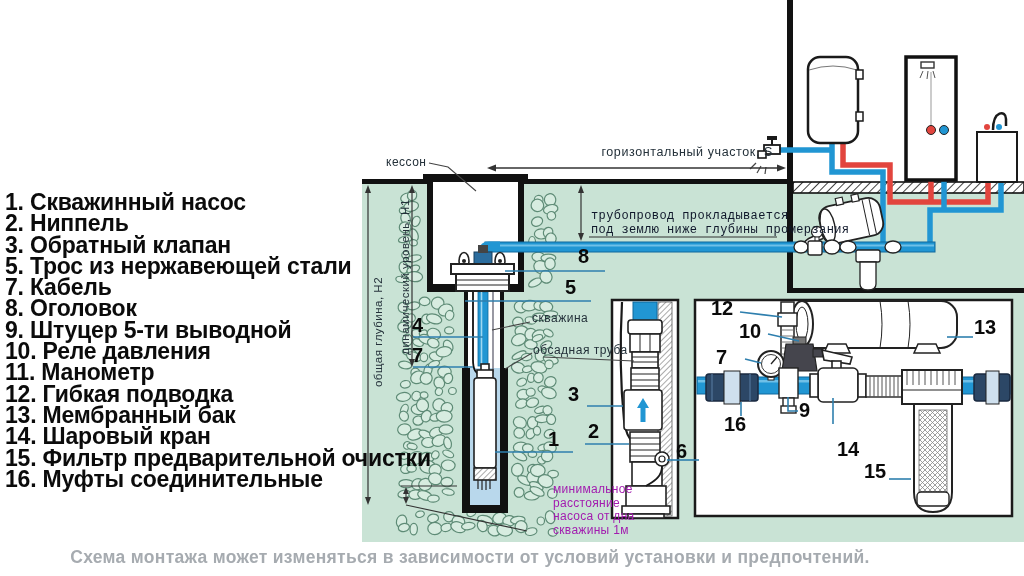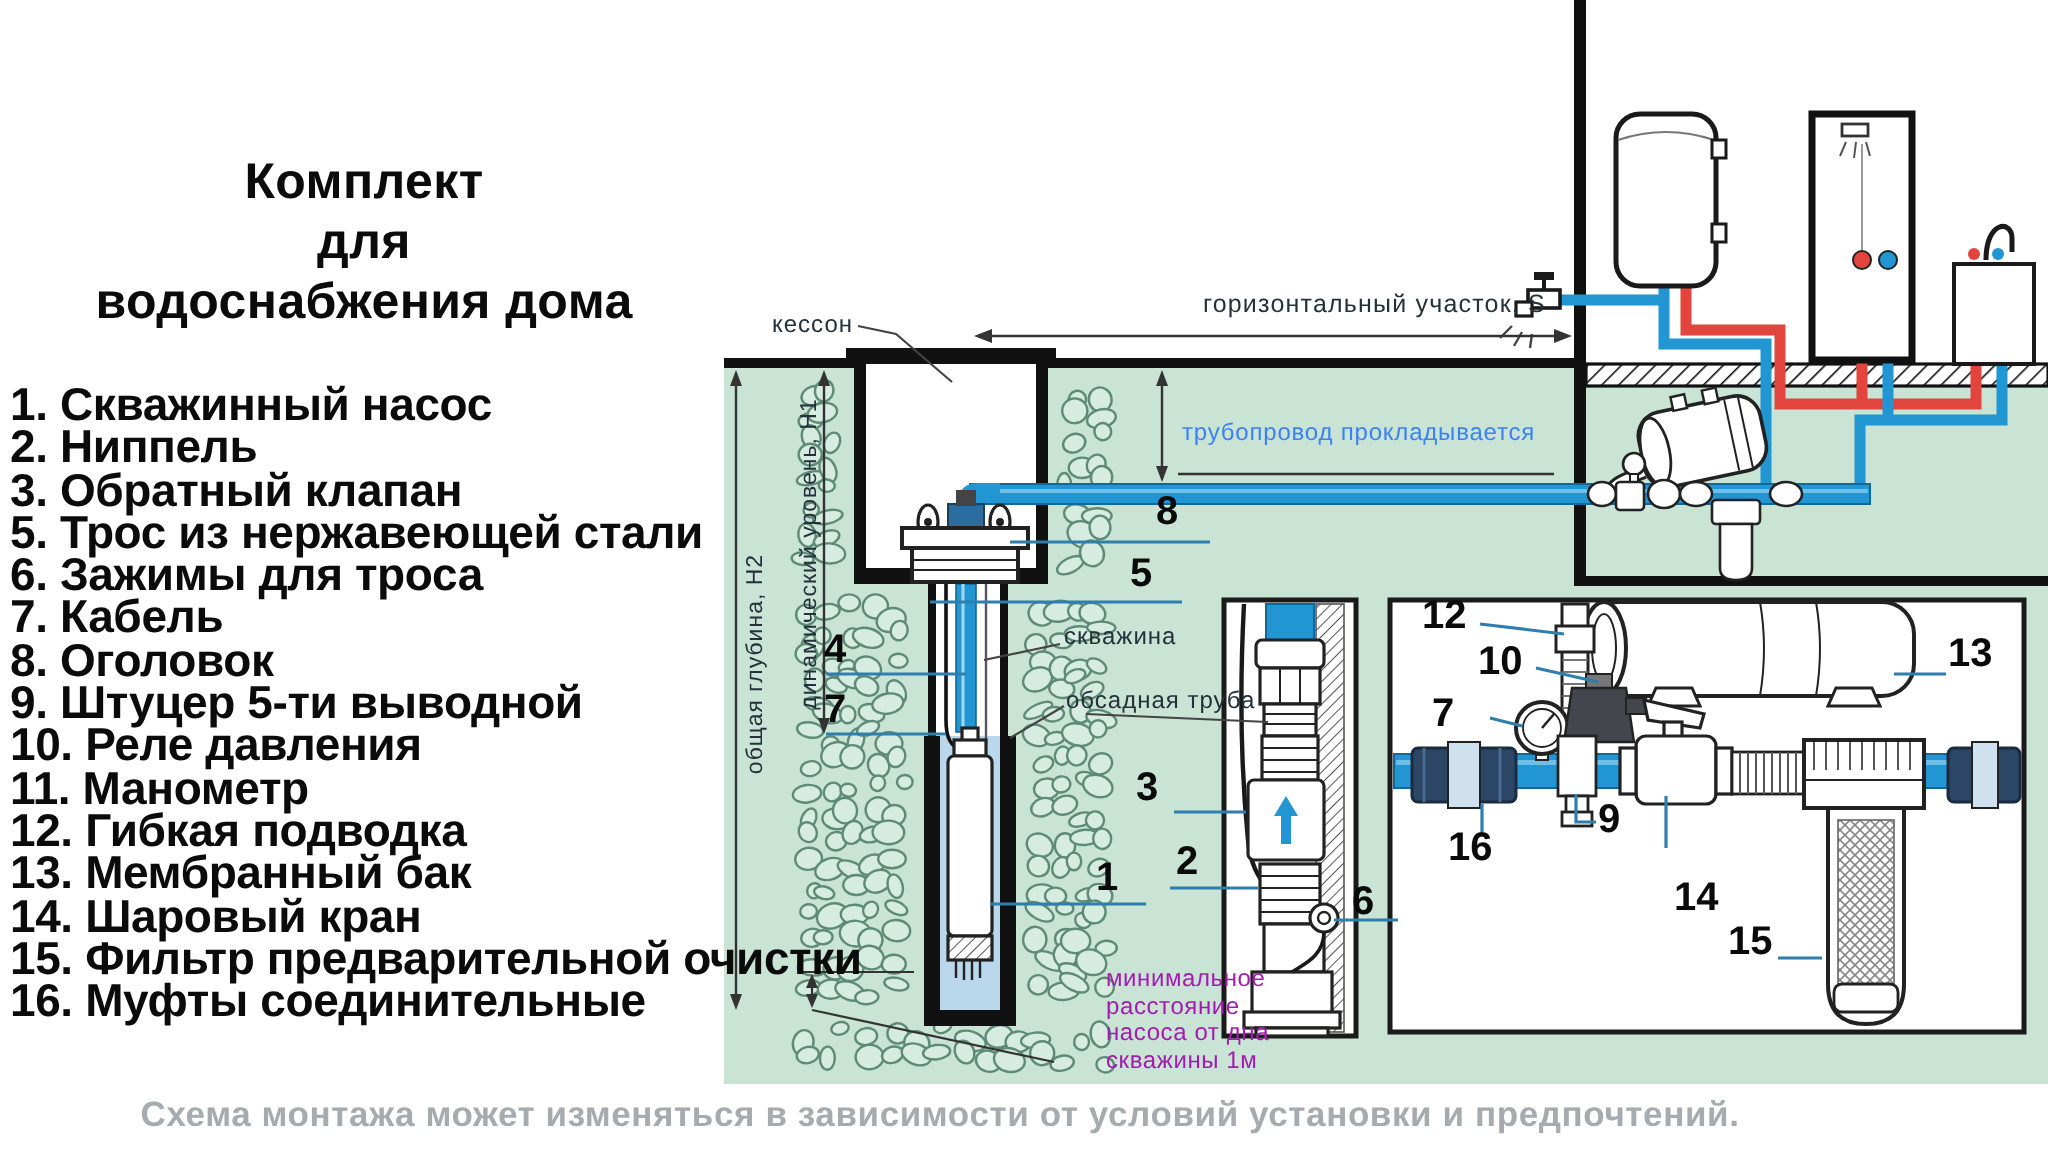--- a/index.html
+++ b/index.html
@@ -578,11 +578,6 @@
     </g>
   </svg>
 
-  <div class="title-block">
-    <div>Комплект</div>
-    <div>для</div>
-    <div>водоснабжения дома</div>
-  </div>
 
   <div class="legend">
       <div class="legend-item">1. Скважинный насос</div>

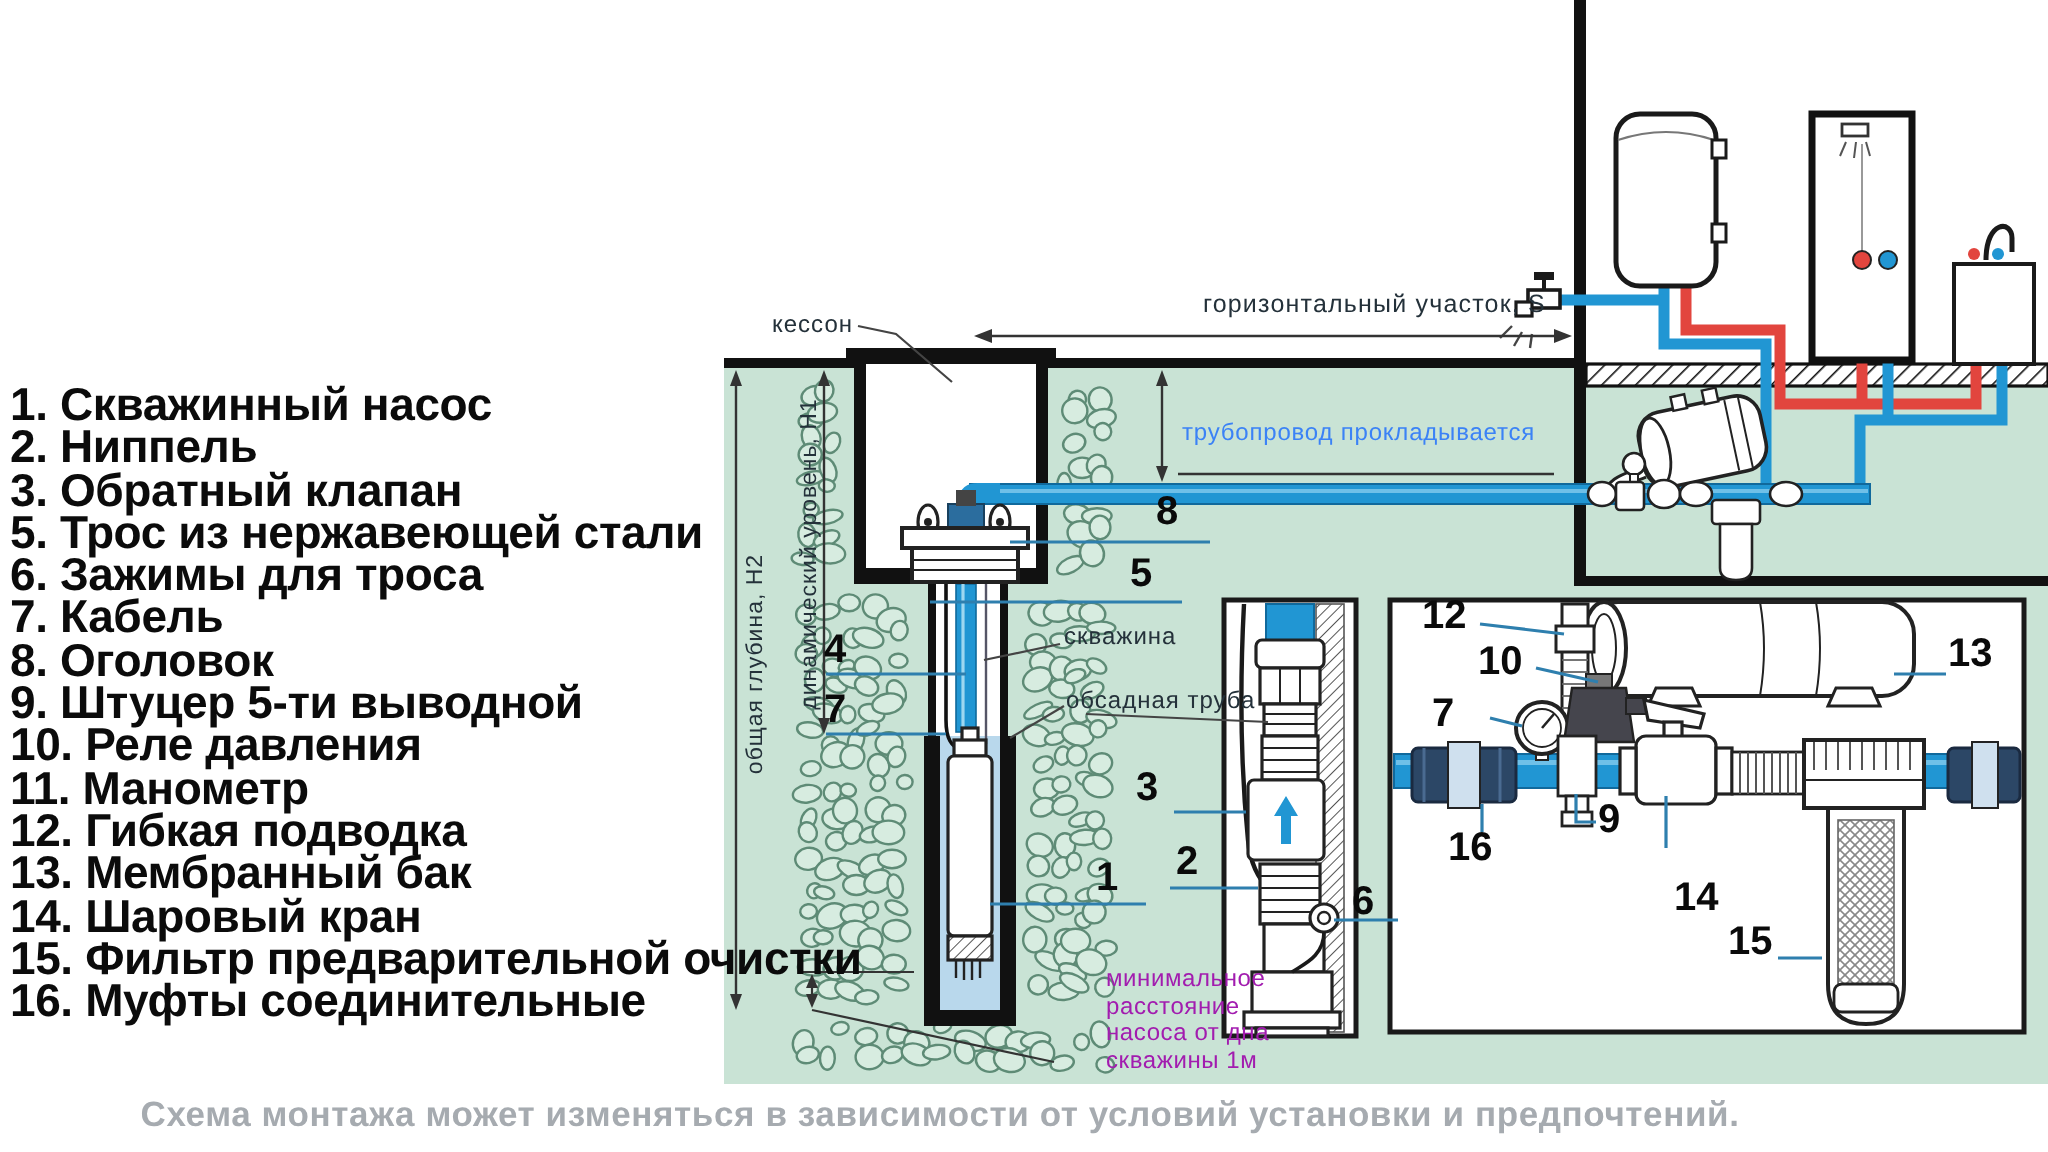--- a/index.html
+++ b/index.html
@@ -13,7 +13,7 @@
   .dlabel{position:absolute;font-size:12px;color:#24313a;white-space:nowrap;letter-spacing:0.5px;}
   .vwrap{position:absolute;transform:rotate(-90deg);text-align:center;}
   .vwrap .dlabel-v{font-size:11.5px;color:#24313a;letter-spacing:0.5px;white-space:nowrap;}
-  .note-block{position:absolute;left:591px;top:209px;font-size:12px;line-height:14px;color:#3b82f6;letter-spacing:0.4px;white-space:nowrap;}
+  .note-block{position:absolute;left:591px;top:209px;font-size:12px;line-height:14px;color:#0f172a;letter-spacing:0.4px;white-space:nowrap;font-family:Liberation Mono, monospace;}
   .mindist{position:absolute;left:553px;top:483px;width:88px;font-size:12px;line-height:13.5px;color:#a21caf;letter-spacing:0.3px;}
   .part-num{position:absolute;font-weight:bold;font-size:20px;color:#0a0a0a;line-height:20px;}
   .caption{position:absolute;left:0;top:547px;width:940px;text-align:center;

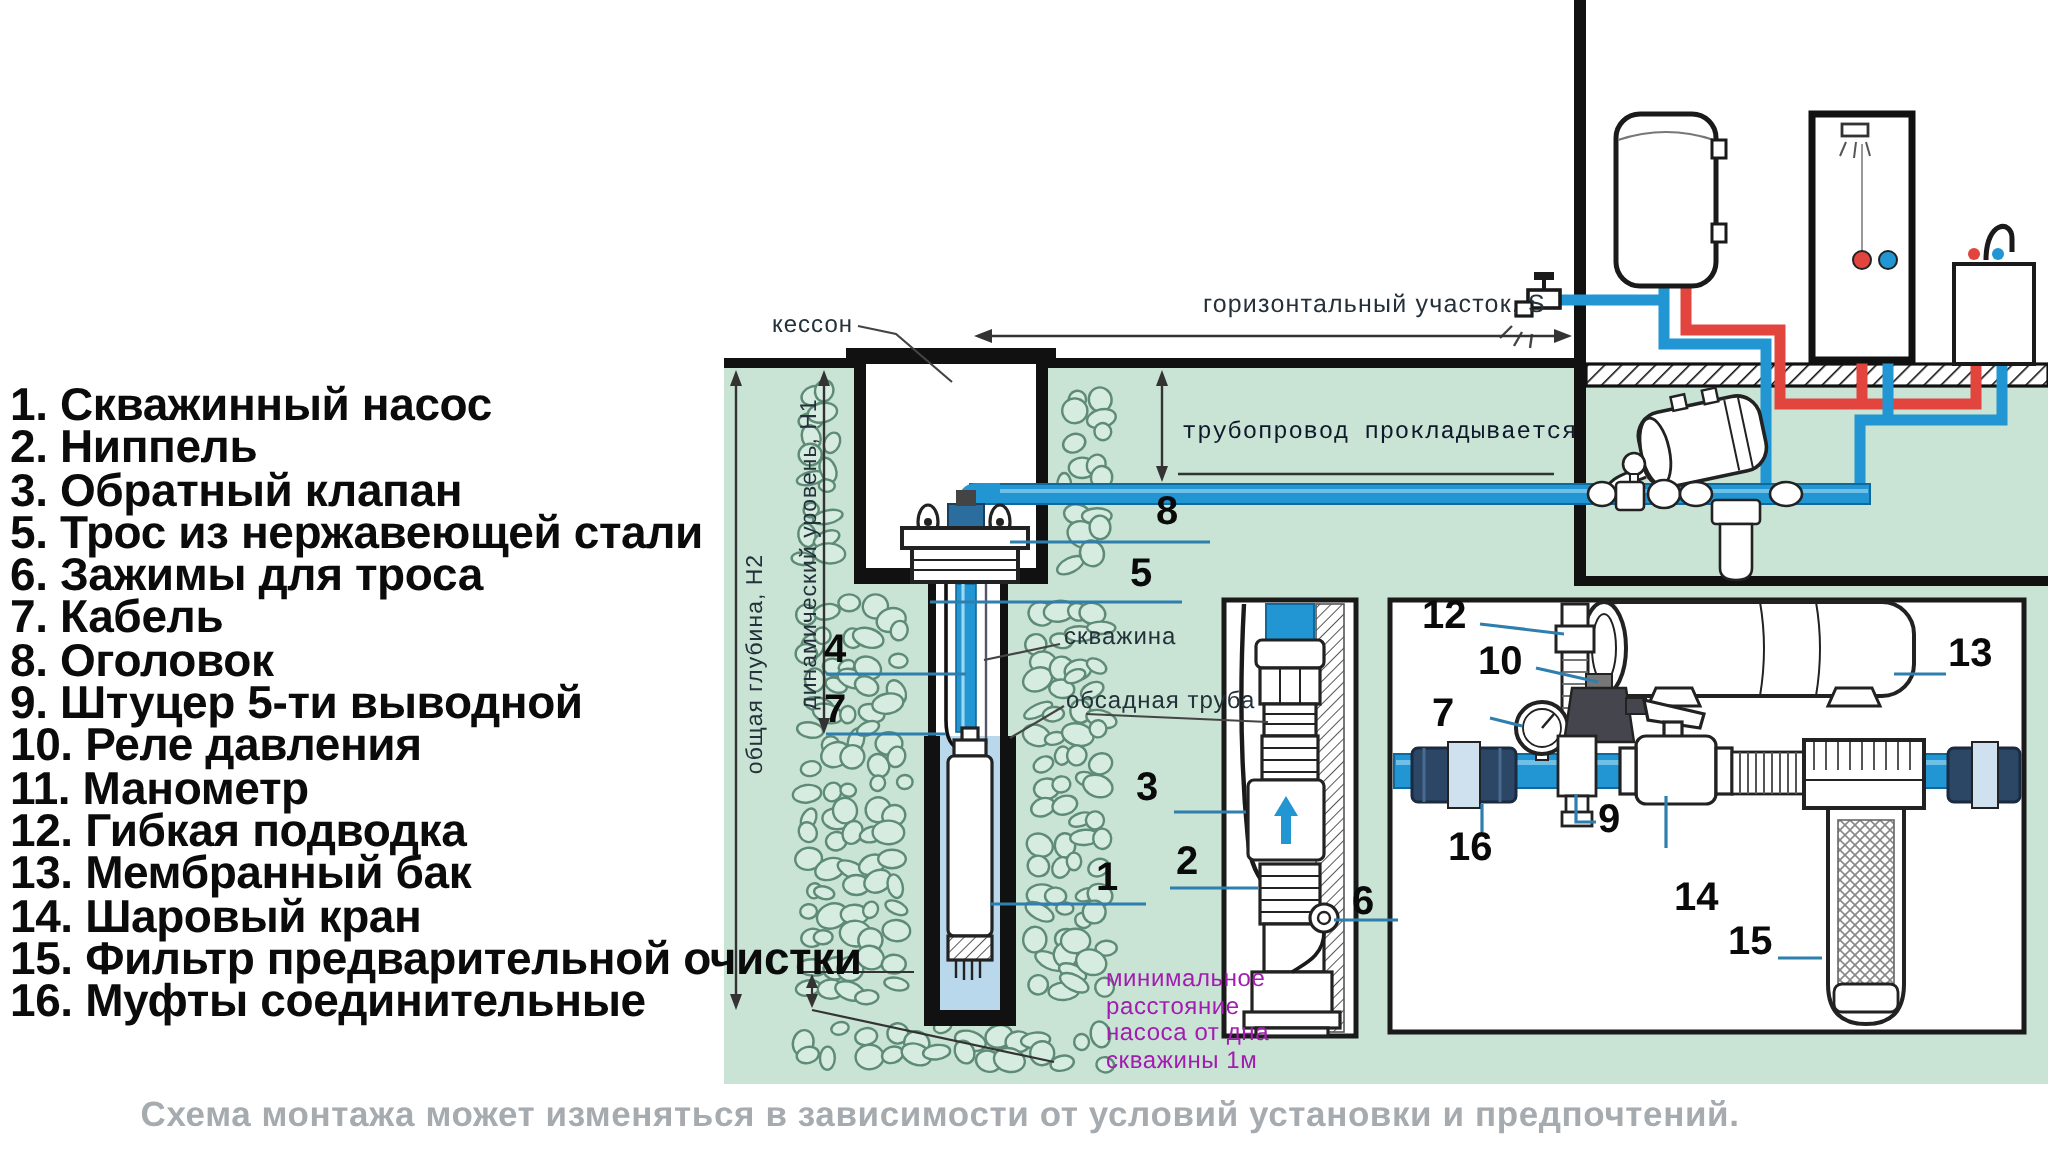--- a/index.html
+++ b/index.html
@@ -601,6 +601,7 @@
   <div class="slabel">горизонтальный участок,  S</div>
   <div class="note-block">
     <div>трубопровод прокладывается</div>
+    <div>под землю ниже глубины промерзания</div>
   </div>
   <div class="dlabel" style="left:532px;top:311px;">скважина</div>
   <div class="dlabel" style="left:533px;top:343px;">обсадная труба</div>

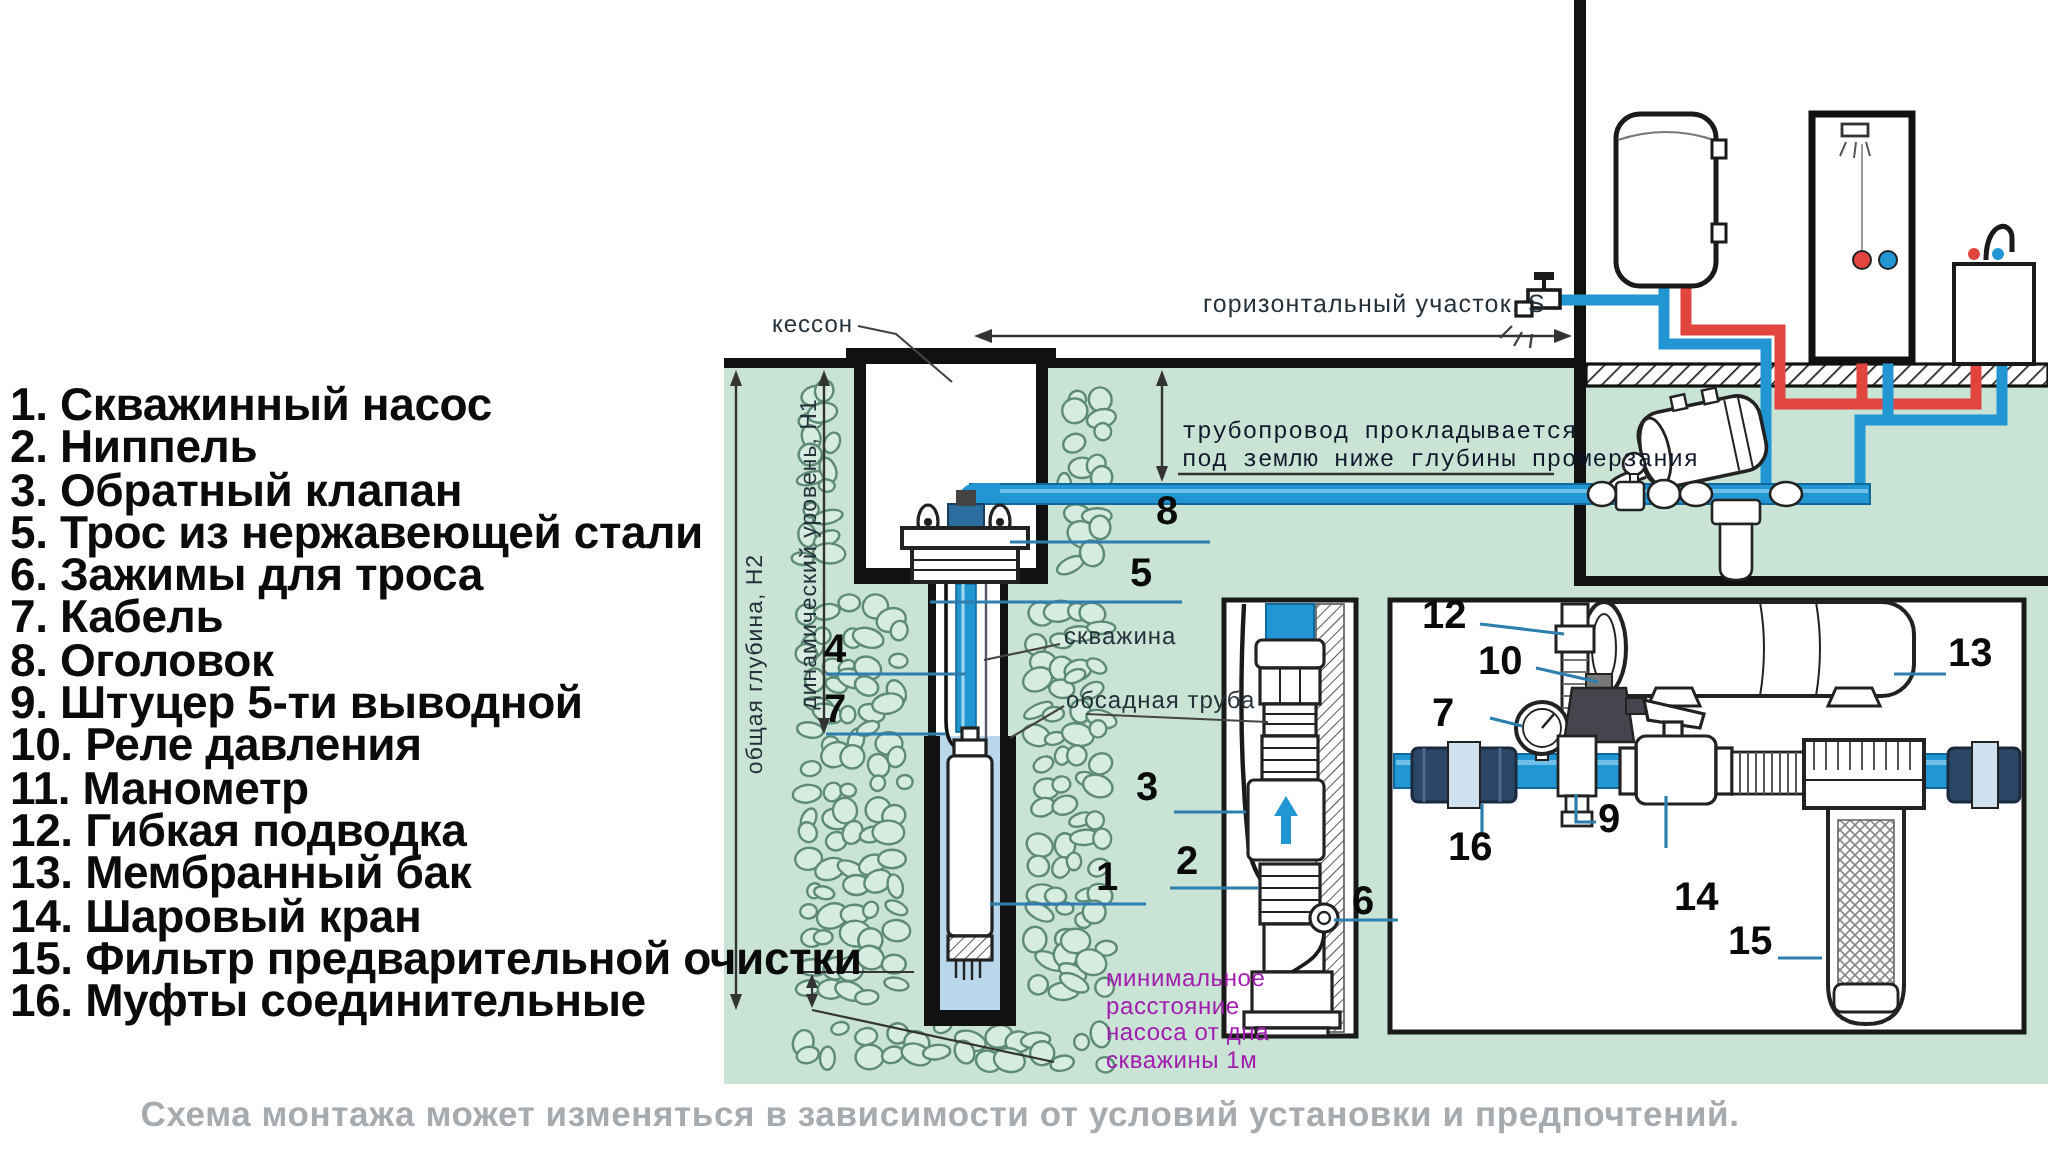--- a/index.html
+++ b/index.html
@@ -584,7 +584,6 @@
       <div class="legend-item">2. Ниппель</div>
       <div class="legend-item">3. Обратный клапан</div>
       <div class="legend-item">5. Трос из нержавеющей стали</div>
-      <div class="legend-item">6. Зажимы для троса</div>
       <div class="legend-item">7. Кабель</div>
       <div class="legend-item">8. Оголовок</div>
       <div class="legend-item">9. Штуцер 5-ти выводной</div>

